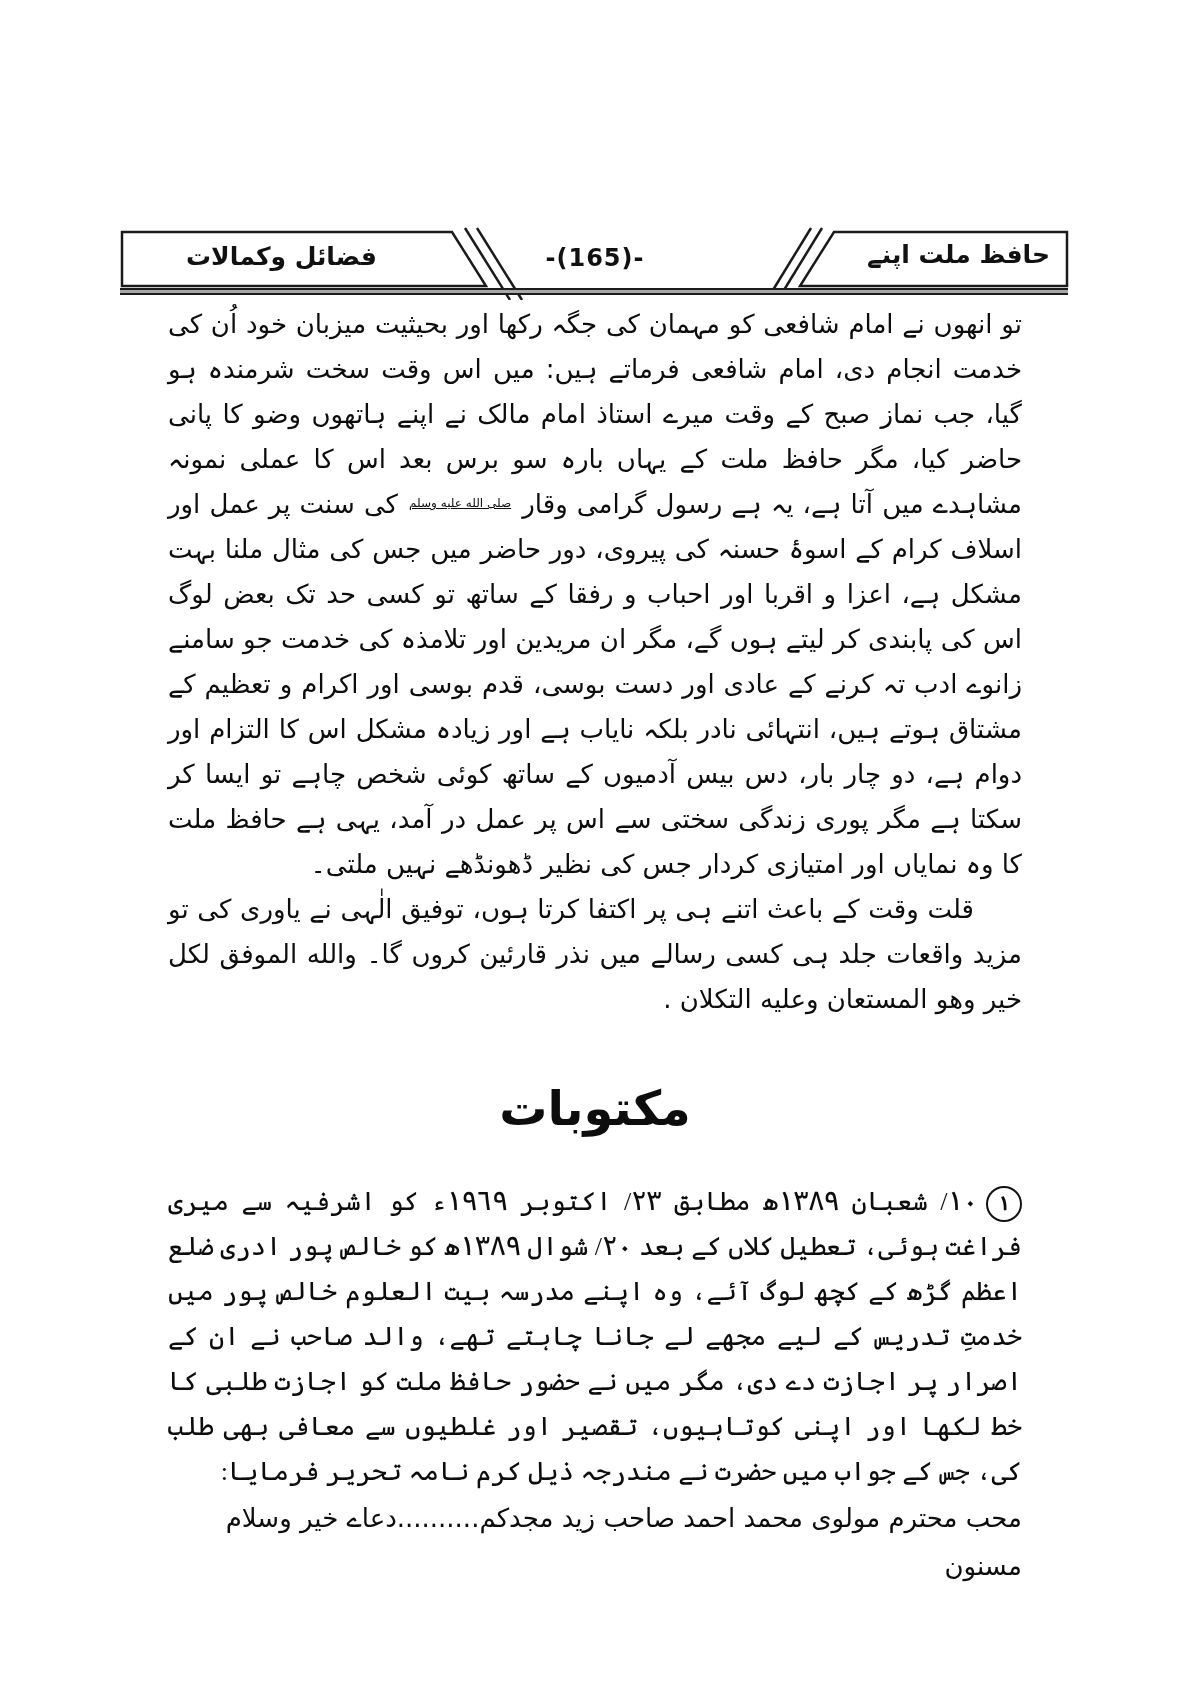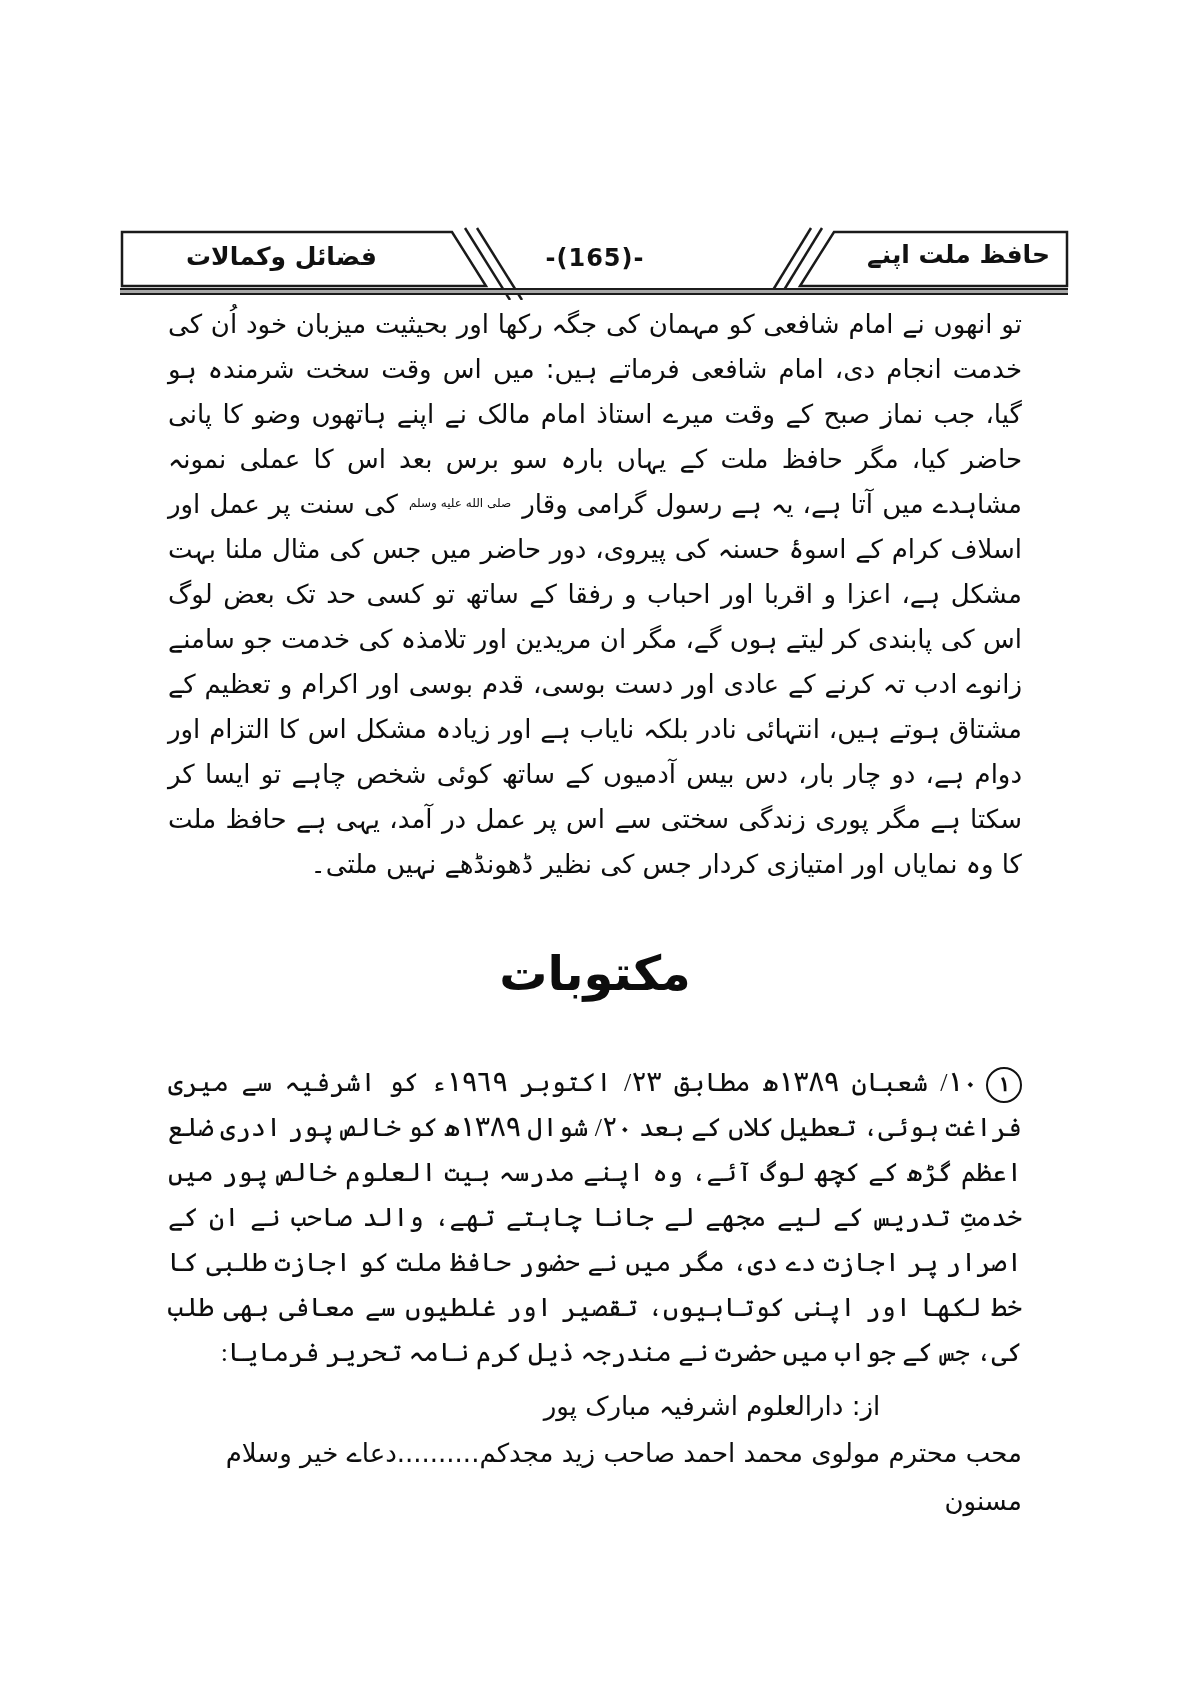--- a/index.html
+++ b/index.html
@@ -31,7 +31,7 @@
   .para{margin:0;}
   .indent{text-indent:48px;}
   .p3{margin-top:2px;font-family:Liberation Serif, serif;}
-  .saw{font-size:12px;line-height:1;display:inline-block;transform:translateY(-6px);margin:0 2px;}
+  .saw{font-size:12px;line-height:1;display:inline-block;transform:translateY(-6px);margin:0 2px;text-decoration:underline;}
   .arabic{letter-spacing:0.5px;}
   .heading{
     text-align:center;font-weight:bold;font-size:48px;line-height:1.35;

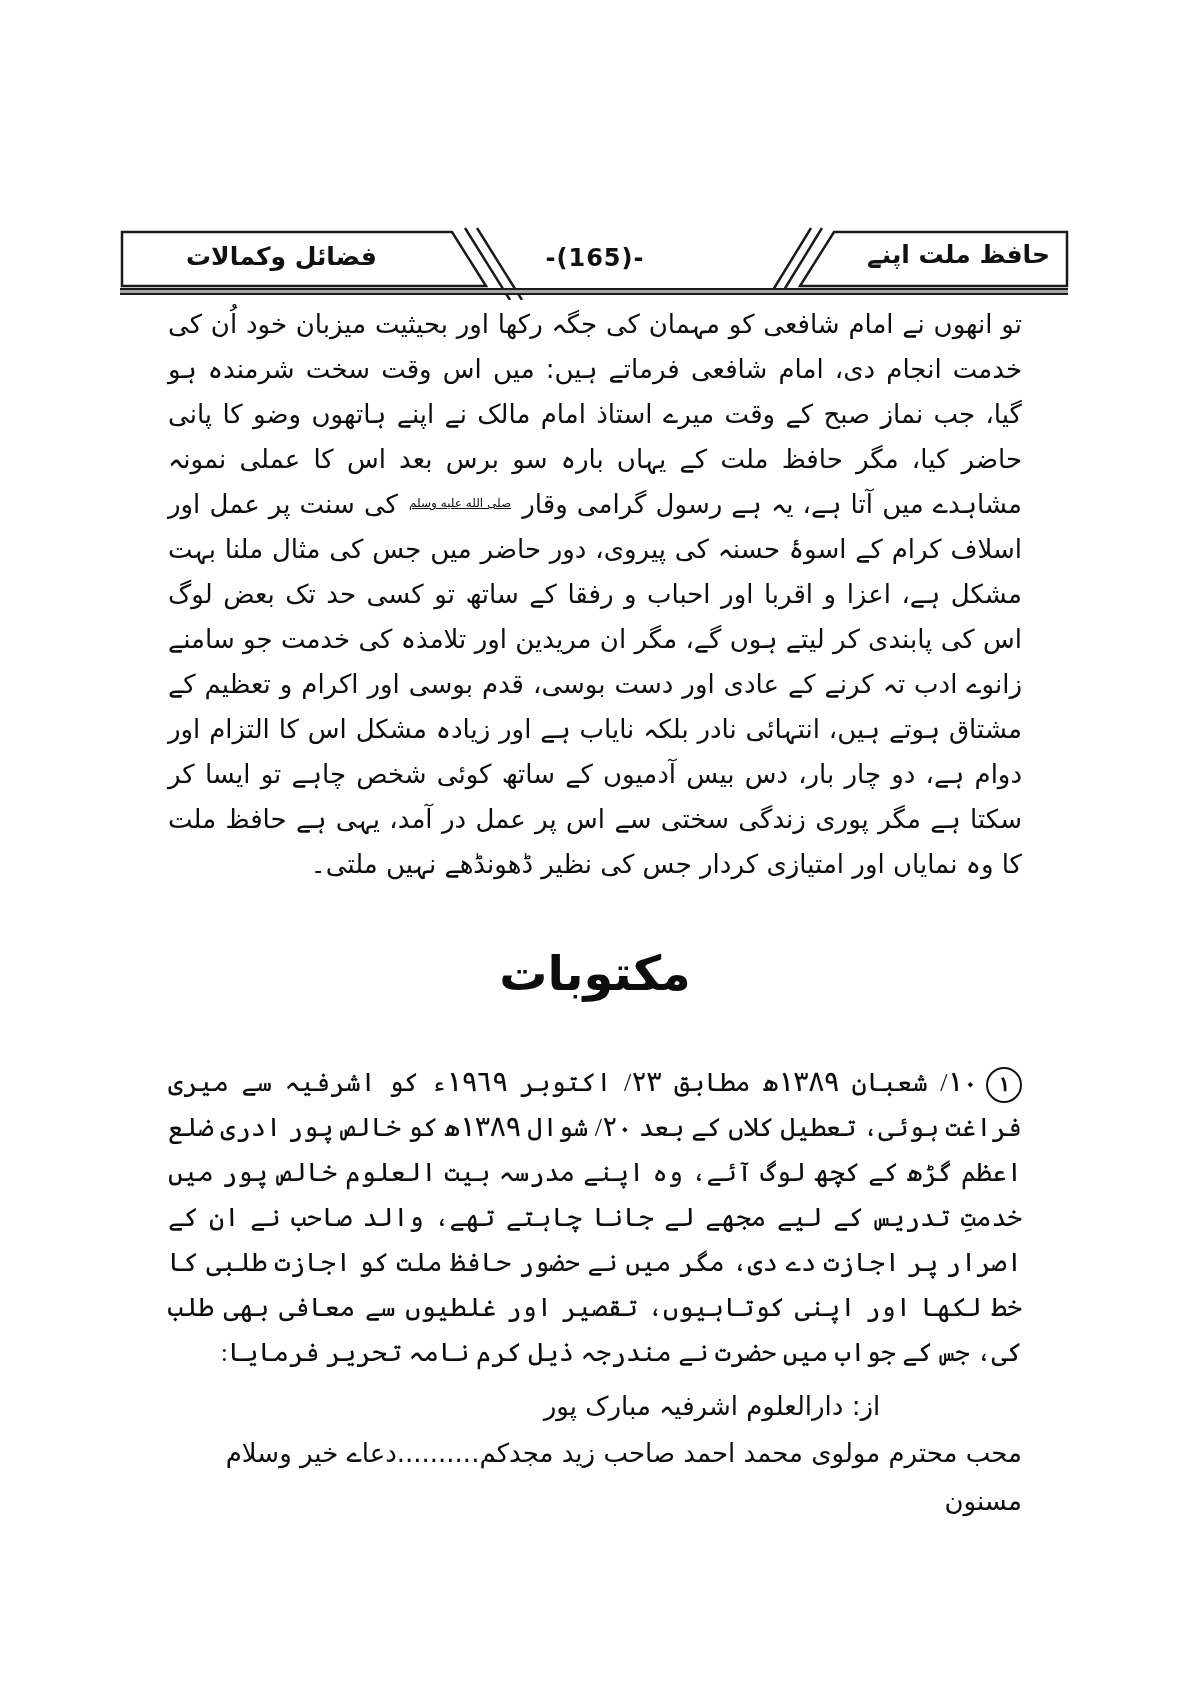--- a/index.html
+++ b/index.html
@@ -82,6 +82,7 @@
 
     <p class="para"><span>تو انھوں نے امام شافعی کو مہمان کی جگہ رکھا اور بحیثیت میزبان خود اُن کی خدمت انجام دی، امام شافعی فرماتے ہیں: میں اس وقت سخت شرمندہ ہو گیا، جب نماز صبح کے وقت میرے استاذ امام مالک نے اپنے ہاتھوں وضو کا پانی حاضر کیا، مگر حافظ ملت کے یہاں بارہ سو برس بعد اس کا عملی نمونہ مشاہدے میں آتا ہے، یہ ہے رسول گرامی وقار</span> <span class="saw">صلى الله عليه وسلم</span> <span>کی سنت پر عمل اور اسلاف کرام کے اسوۂ حسنہ کی پیروی، دور حاضر میں جس کی مثال ملنا بہت مشکل ہے، اعزا و اقربا اور احباب و رفقا کے ساتھ تو کسی حد تک بعض لوگ اس کی پابندی کر لیتے ہوں گے، مگر ان مریدین اور تلامذہ کی خدمت جو سامنے زانوے ادب تہ کرنے کے عادی اور دست بوسی، قدم بوسی اور اکرام و تعظیم کے مشتاق ہوتے ہیں، انتہائی نادر بلکہ نایاب ہے اور زیادہ مشکل اس کا التزام اور دوام ہے، دو چار بار، دس بیس آدمیوں کے ساتھ کوئی شخص چاہے تو ایسا کر سکتا ہے مگر پوری زندگی سختی سے اس پر عمل در آمد، یہی ہے حافظ ملت کا وہ نمایاں اور امتیازی کردار جس کی نظیر ڈھونڈھے نہیں ملتی۔</span></p>
 
+    <p class="para indent"><span>قلت وقت کے باعث اتنے ہی پر اکتفا کرتا ہوں، توفیق الٰہی نے یاوری کی تو مزید واقعات جلد ہی کسی رسالے میں نذر قارئین کروں گا۔</span> <span class="arabic">والله الموفق لكل خير وهو المستعان وعليه التكلان .</span></p>
 
     <h2 class="heading">مکتوبات</h2>
 

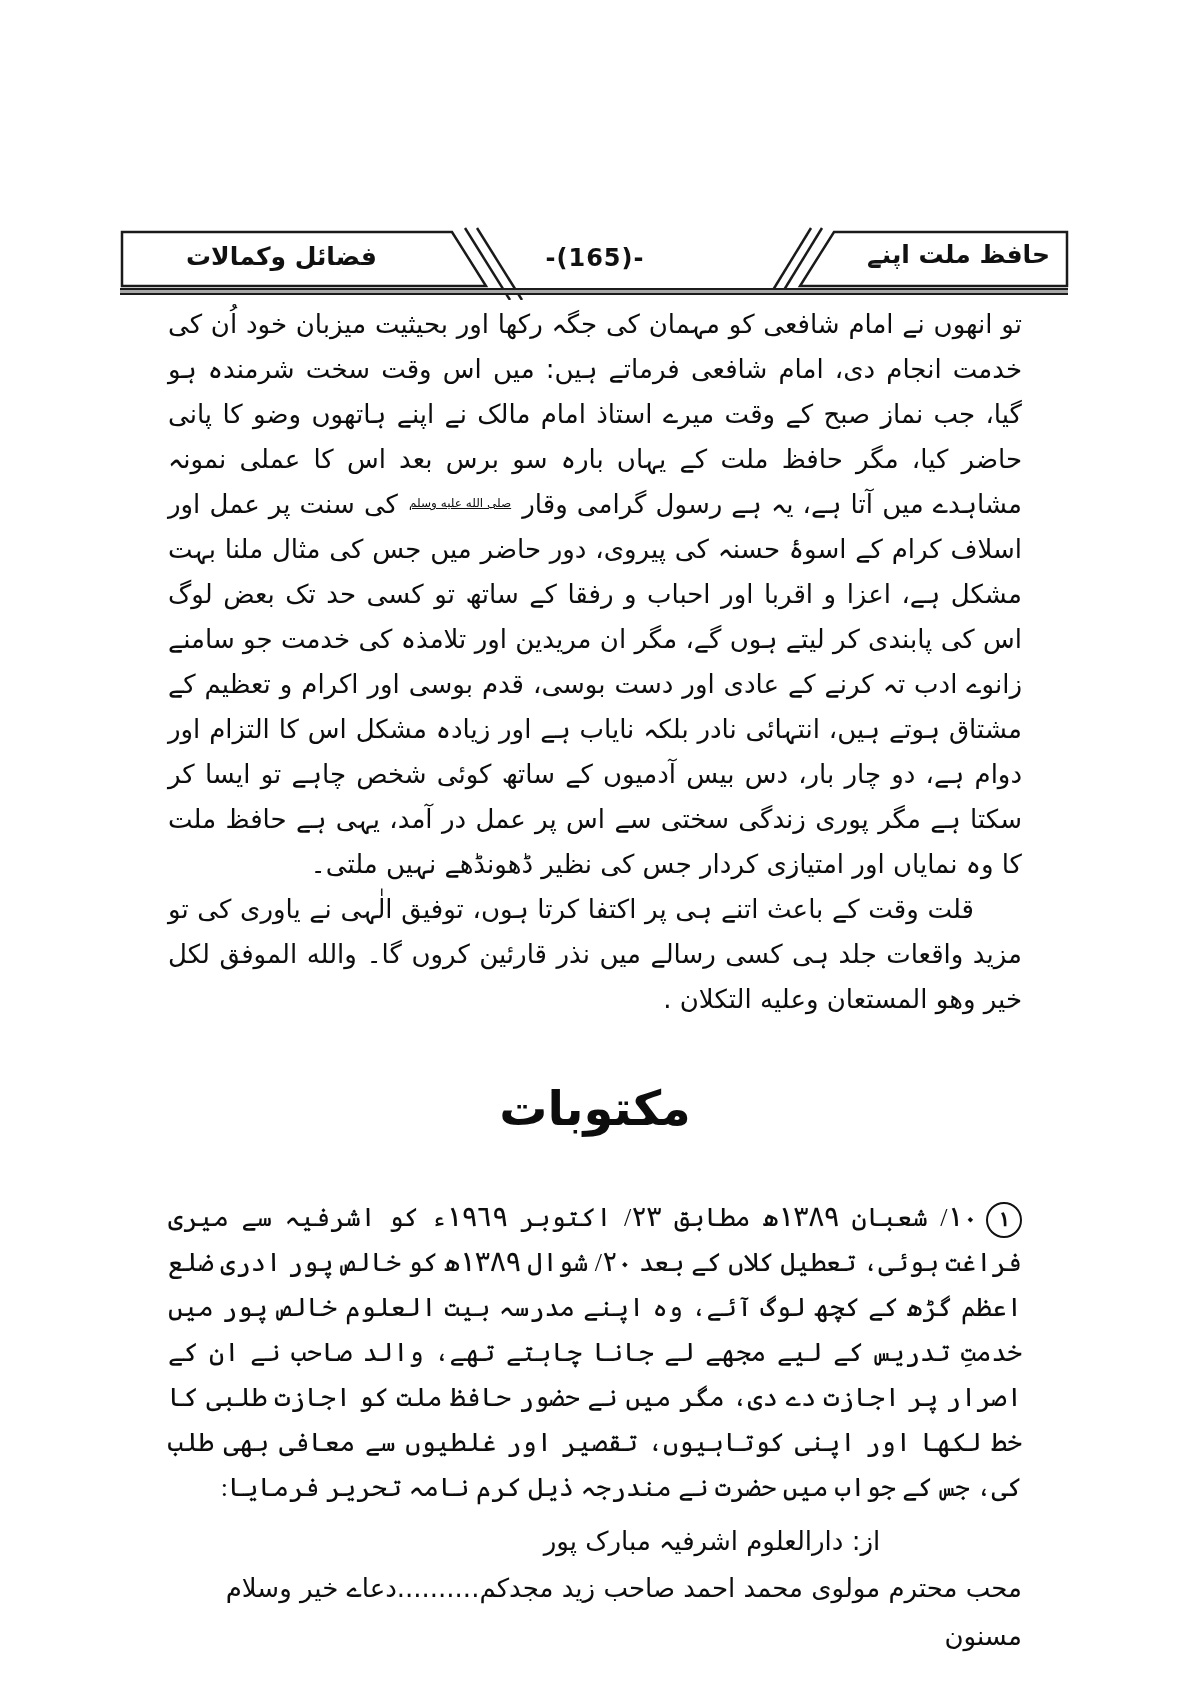--- a/index.html
+++ b/index.html
@@ -35,7 +35,7 @@
   .arabic{letter-spacing:0.5px;}
   .heading{
     text-align:center;font-weight:bold;font-size:48px;line-height:1.35;
-    margin:54px 0 54px 0;text-indent:0;
+    margin:54px 0 38px 0;text-indent:0;
   }
   .circle-num{
     display:inline-flex;align-items:center;justify-content:center;

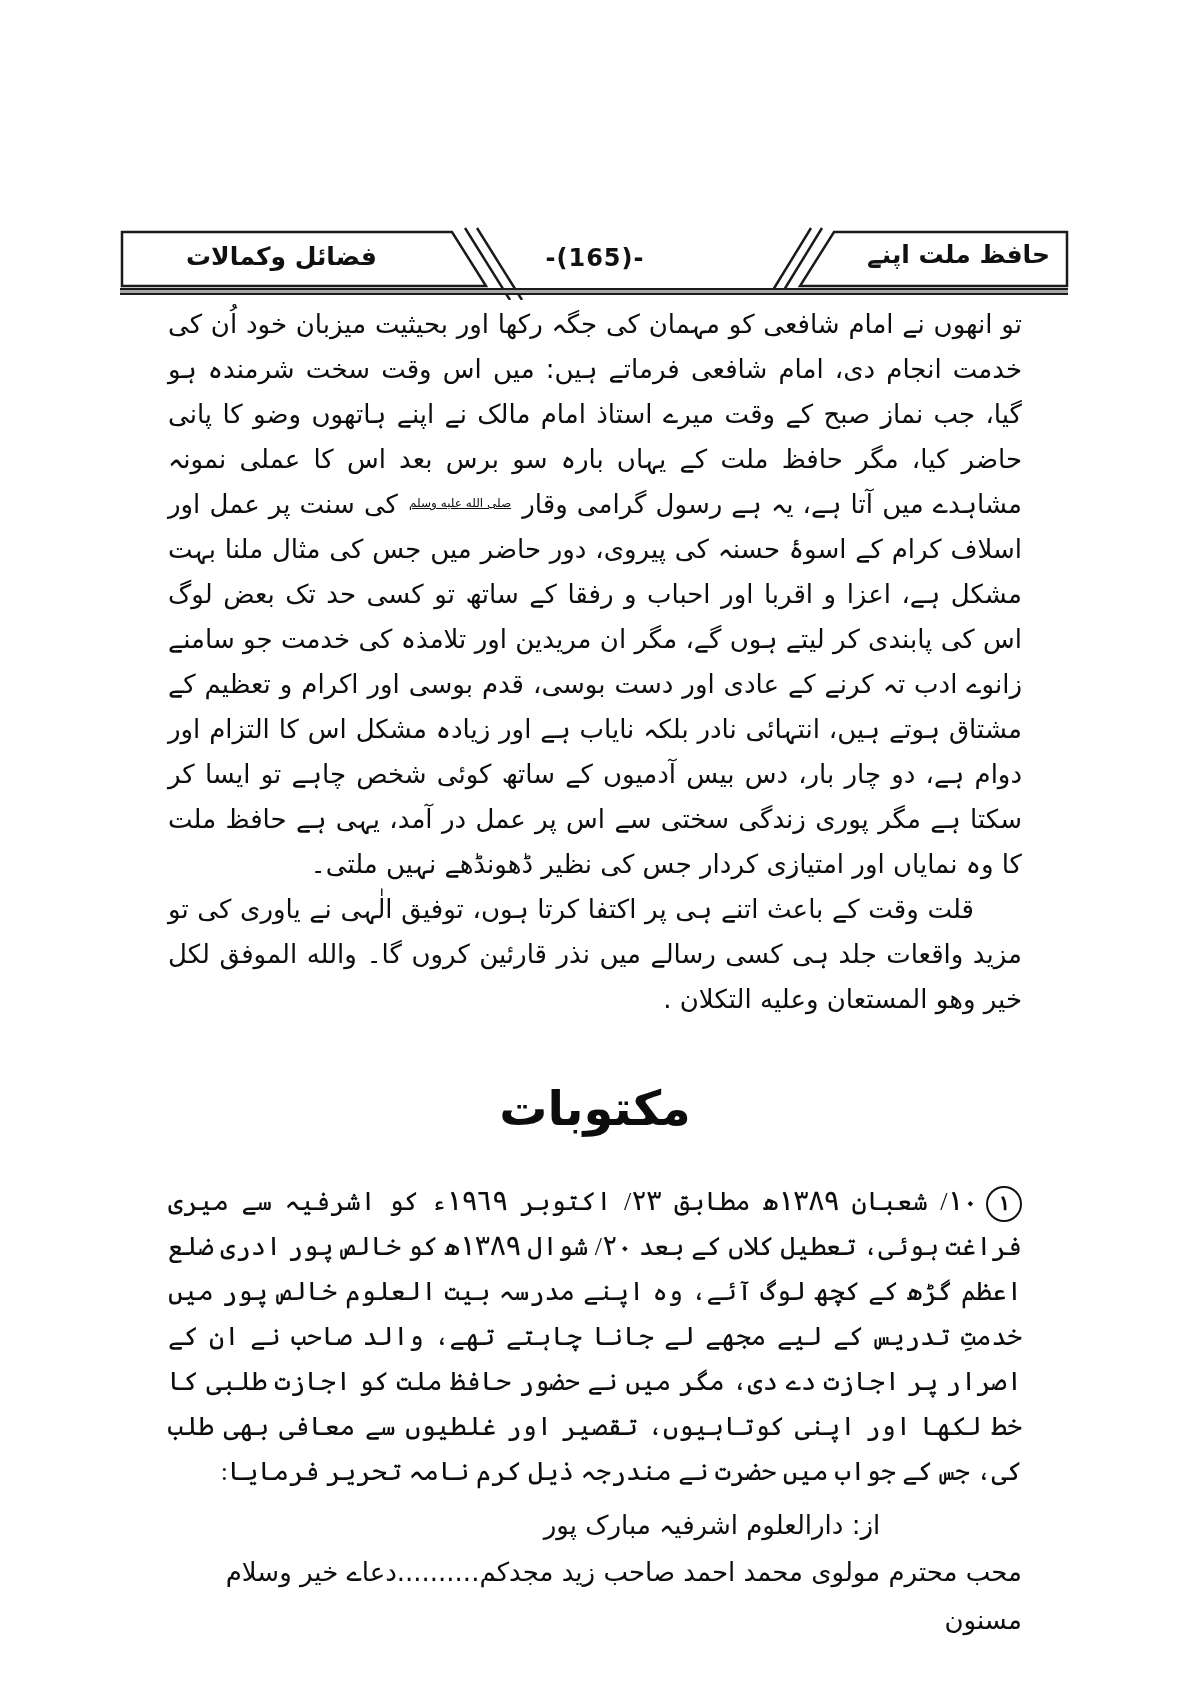--- a/index.html
+++ b/index.html
@@ -89,7 +89,6 @@
     <p class="para p3"><span class="circle-num">۱</span><span>۱۰/ شعبان ۱۳۸۹ھ مطابق ۲۳/ اکتوبر ۱۹۶۹ء کو اشرفیہ سے میری فراغت ہوئی، تعطیل کلاں کے بعد ۲۰/ شوال ۱۳۸۹ھ کو خالص پور ادری ضلع اعظم گڑھ کے کچھ لوگ آئے، وہ اپنے مدرسہ بیت العلوم خالص پور میں خدمتِ تدریس کے لیے مجھے لے جانا چاہتے تھے، والد صاحب نے ان کے اصرار پر اجازت دے دی، مگر میں نے حضور حافظ ملت کو اجازت طلبی کا خط لکھا اور اپنی کوتاہیوں، تقصیر اور غلطیوں سے معافی بھی طلب کی، جس کے جواب میں حضرت نے مندرجہ ذیل کرم نامہ تحریر فرمایا:</span></p>
 
 
-    <div class="from-line">از: دارالعلوم اشرفیہ مبارک پور</div>
 
     <div class="letter-line">محب محترم مولوی محمد احمد صاحب زید مجدکم..........دعاے خیر وسلام مسنون</div>
 

